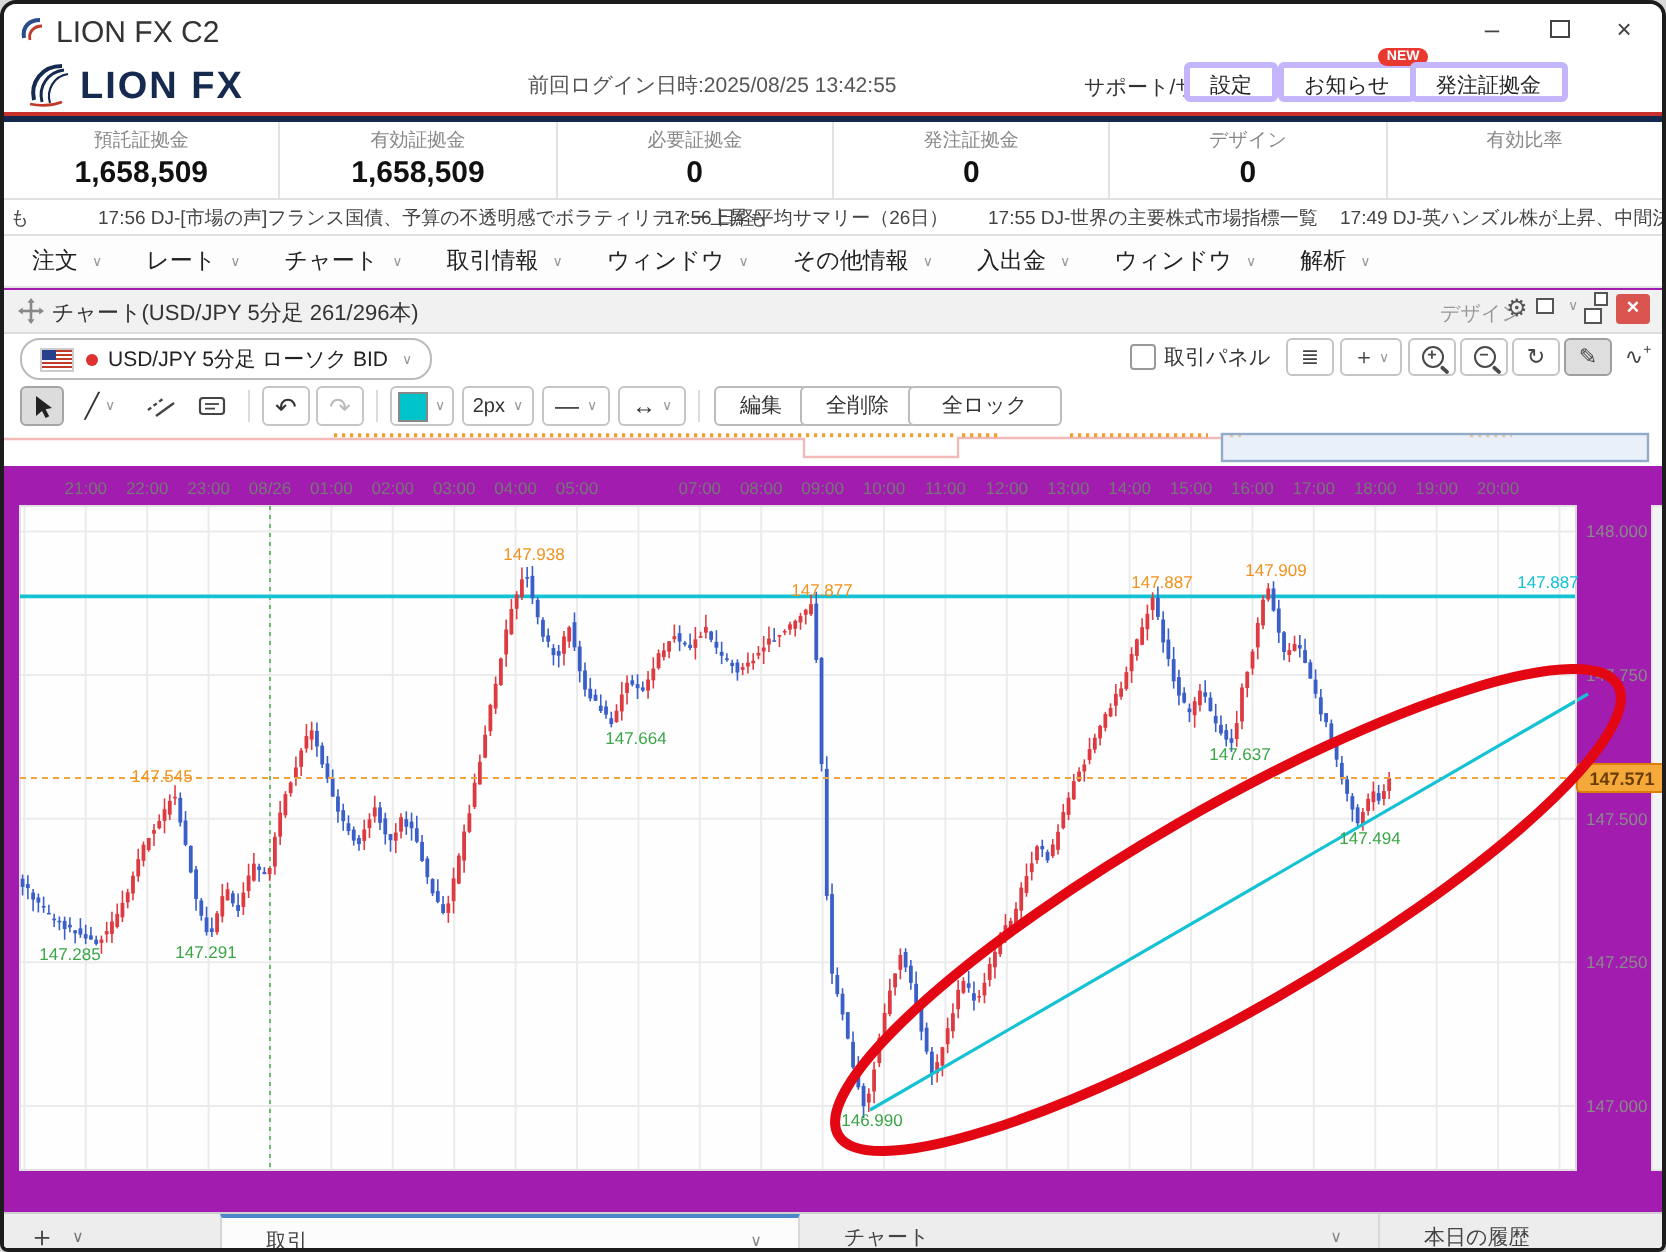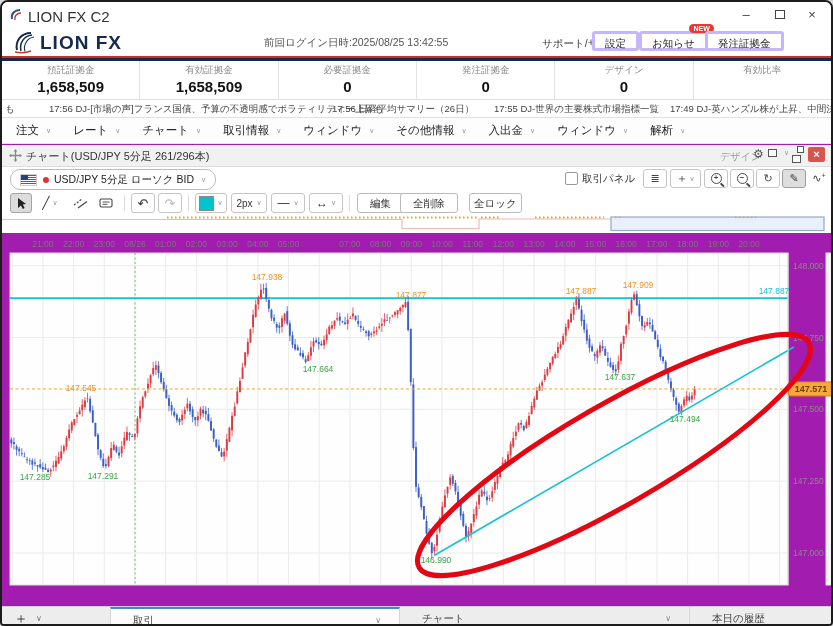--- a/index.html
+++ b/index.html
@@ -289,7 +289,7 @@
       <div class="vsep" style="left:347px"></div>
       <button class="wbtn" style="left:355px">編集</button>
       <button class="wbtn" style="left:398px">全削除</button>
-      <button class="wbtn" style="left:467px;padding:0 4px">全ロック</button>
+      <button class="wbtn" style="left:452px;padding:0 16px">全ロック</button>
     </div>
 
     <svg class="abs" id="navstrip" width="833" height="18">

